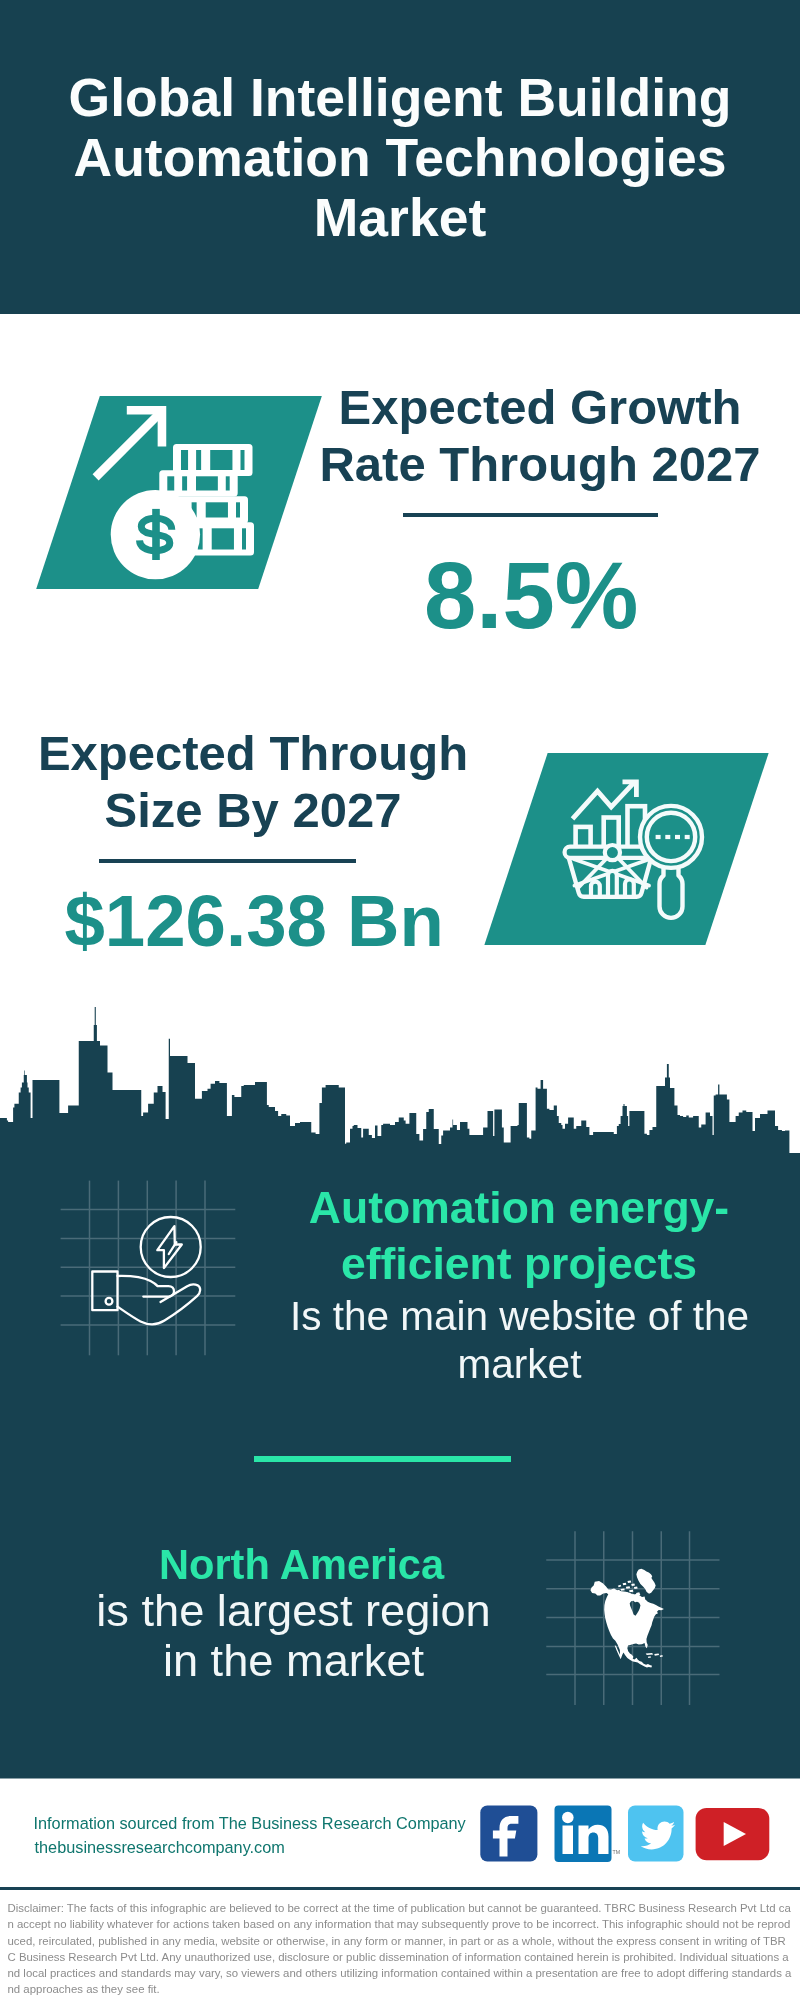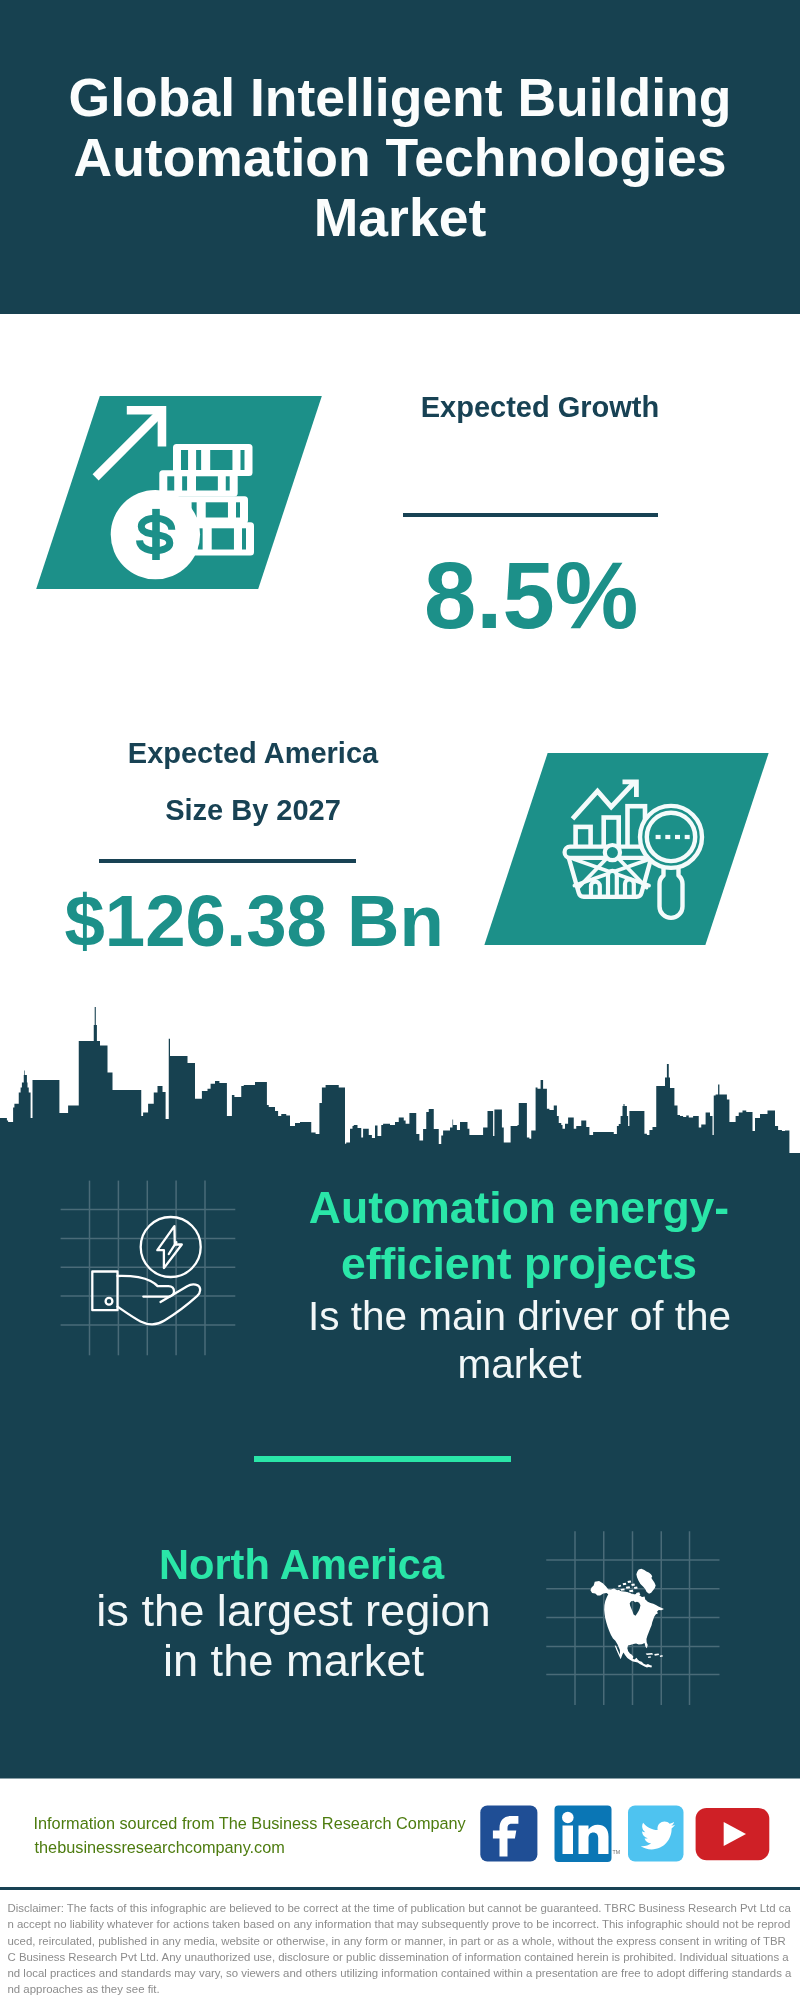--- a/index.html
+++ b/index.html
@@ -9,7 +9,7 @@
   .hdr{position:absolute;left:0;top:0;width:800px;height:314px;background:#174150;}
   .hdr-title{position:absolute;left:0;top:68px;width:800px;text-align:center;color:#fbfdfd;
     font-size:53.5px;font-weight:700;line-height:60px;}
-  .navyheading{position:absolute;color:#184254;font-size:29px;font-weight:700;line-height:56.8px;text-align:center;white-space:nowrap;}
+  .navyheading{position:absolute;color:#184254;font-size:49px;font-weight:700;line-height:56.8px;text-align:center;white-space:nowrap;}
   .rule{position:absolute;height:4px;background:#184254;}
   .bigval{position:absolute;color:#1c9089;font-weight:700;white-space:nowrap;}
   .para{position:absolute;background:#1c9089;}

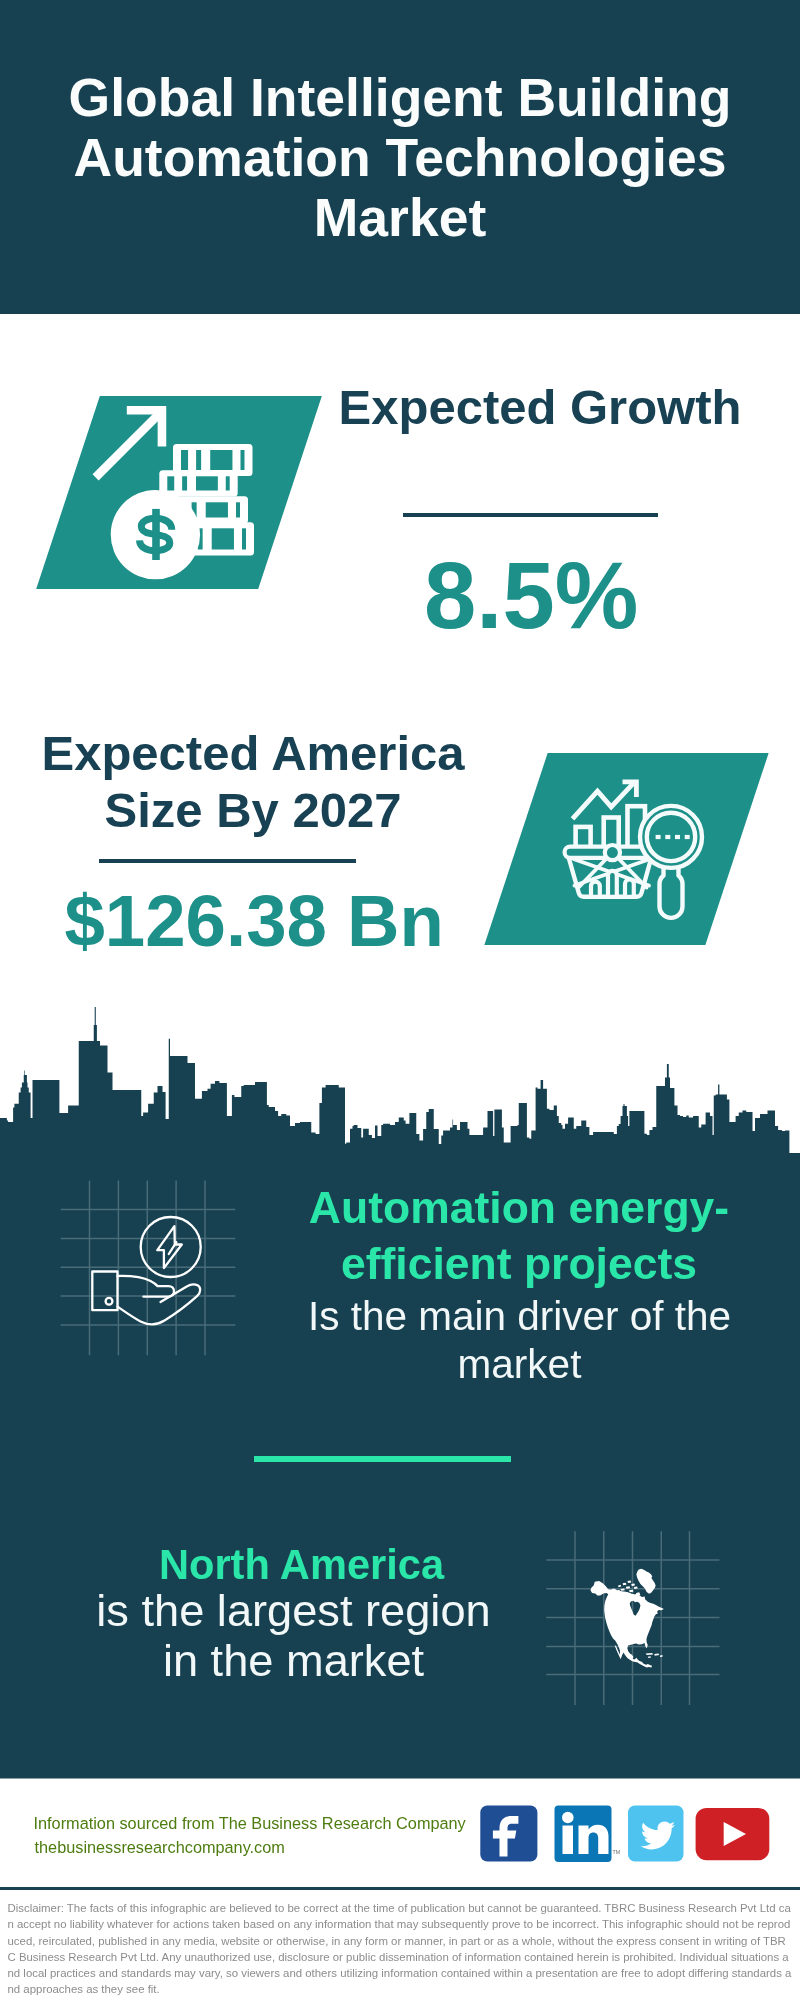--- a/index.html
+++ b/index.html
@@ -64,6 +64,7 @@
 </svg>
 <div class="navyheading" style="left:290px;top:379px;width:500px;">
   <div>Expected Growth</div>
+  <div>Rate Through 2027</div>
 </div>
 <div class="rule" style="left:402.9px;top:513px;width:255.6px;"></div>
 <div class="bigval" style="left:424px;top:549px;font-size:94px;line-height:94px;">8.5%</div>

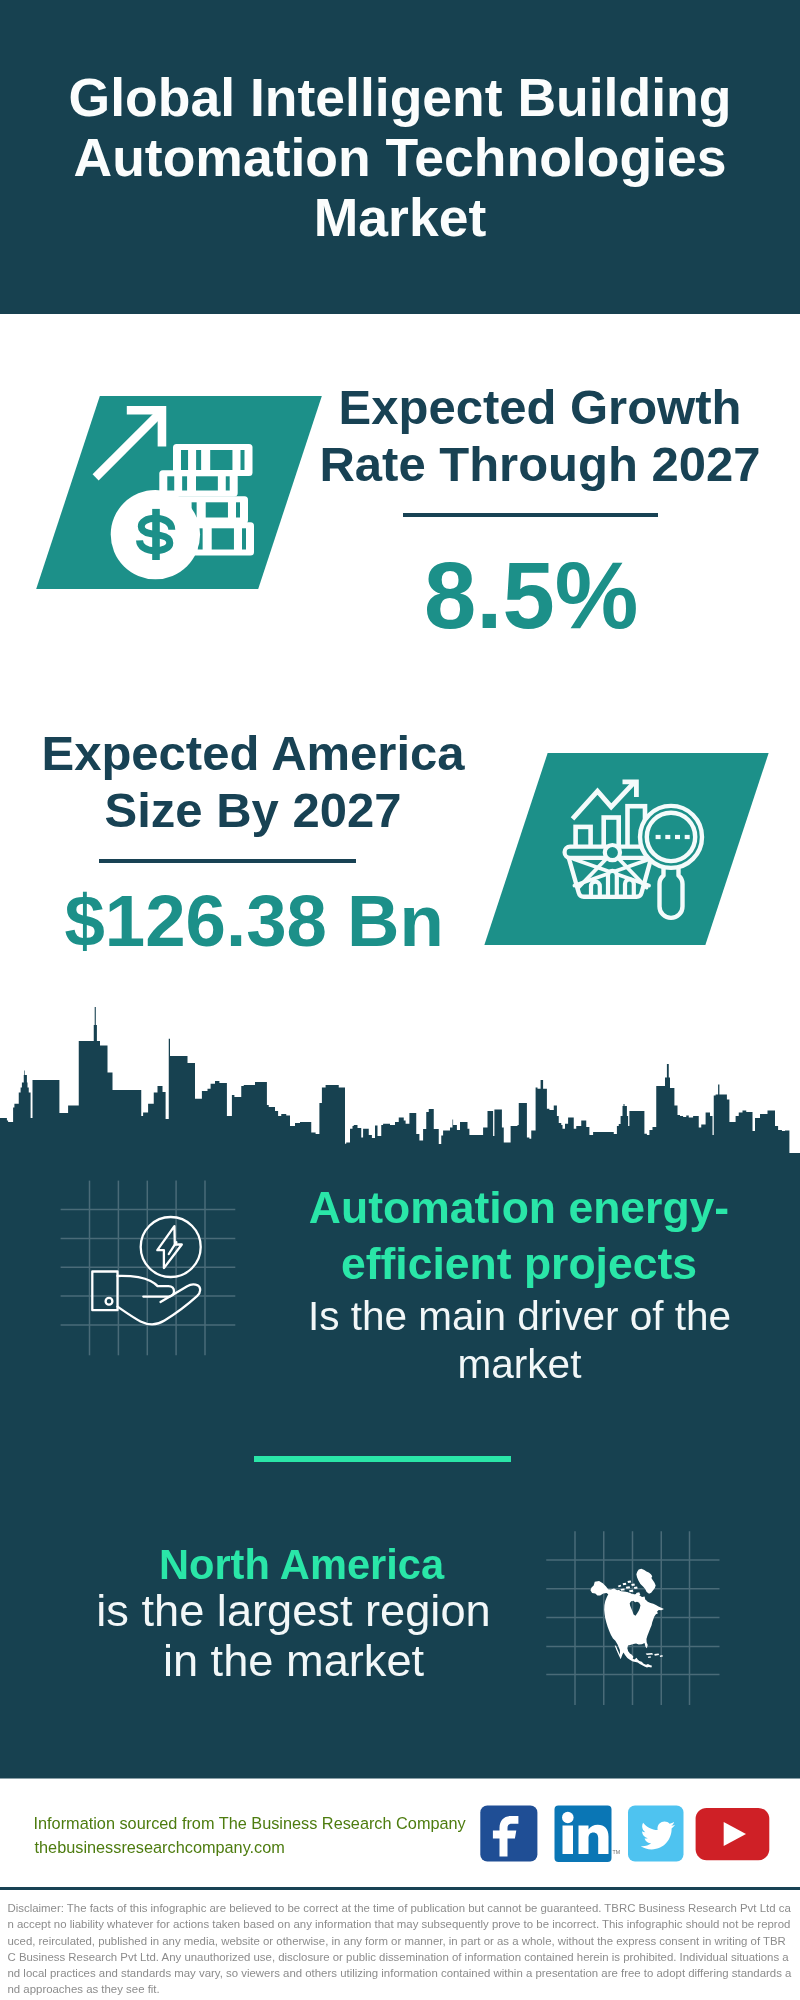--- a/index.html
+++ b/index.html
@@ -69,7 +69,7 @@
 <div class="rule" style="left:402.9px;top:513px;width:255.6px;"></div>
 <div class="bigval" style="left:424px;top:549px;font-size:94px;line-height:94px;">8.5%</div>
 <div class="navyheading" style="left:3px;top:725px;width:500px;">
-  <div>Expected America</div>
+  <div>Expected Through</div>
   <div>Size By 2027</div>
 </div>
 <div class="rule" style="left:99.2px;top:858.9px;width:256.4px;"></div>

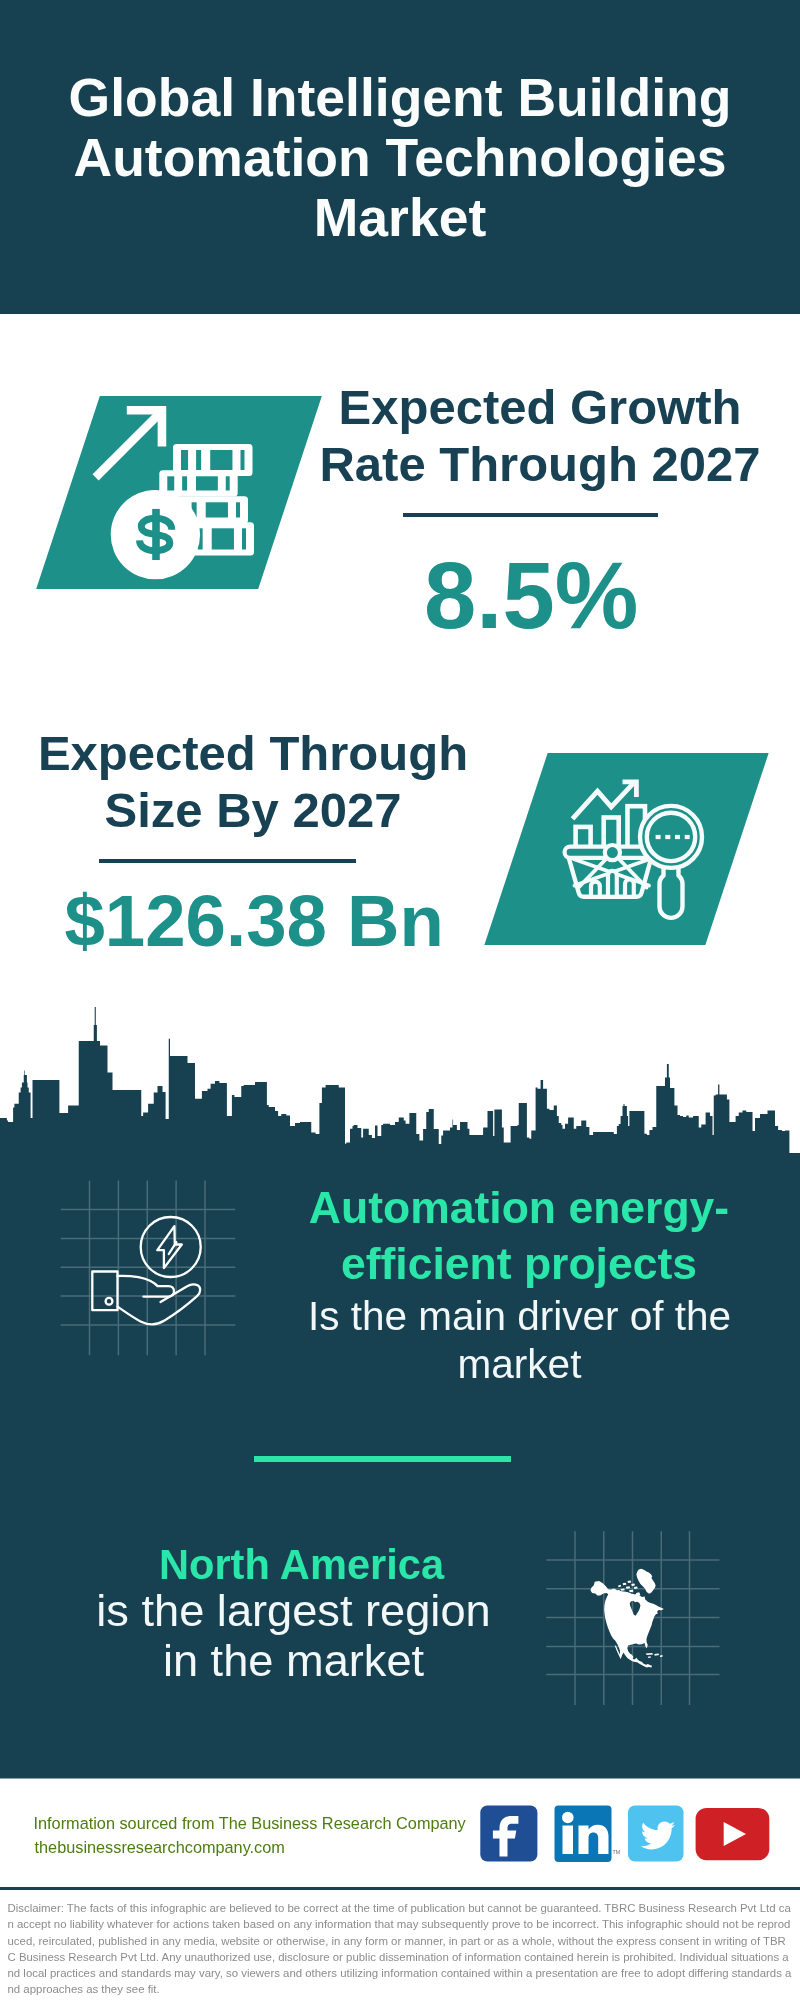--- a/index.html
+++ b/index.html
@@ -142,7 +142,7 @@
   <div class="grn">efficient projects</div>
 </div>
 <div class="ctr" style="left:269.5px;top:1293px;width:500px;font-size:40.5px;line-height:47.5px;">
-  <div class="wht">Is the main driver of the</div>
+  <div class="wht">Is the main website of the</div>
   <div class="wht">market</div>
 </div>
 <div class="greenrule" style="left:254.2px;top:1456px;width:256.7px;height:5.5px;"></div>

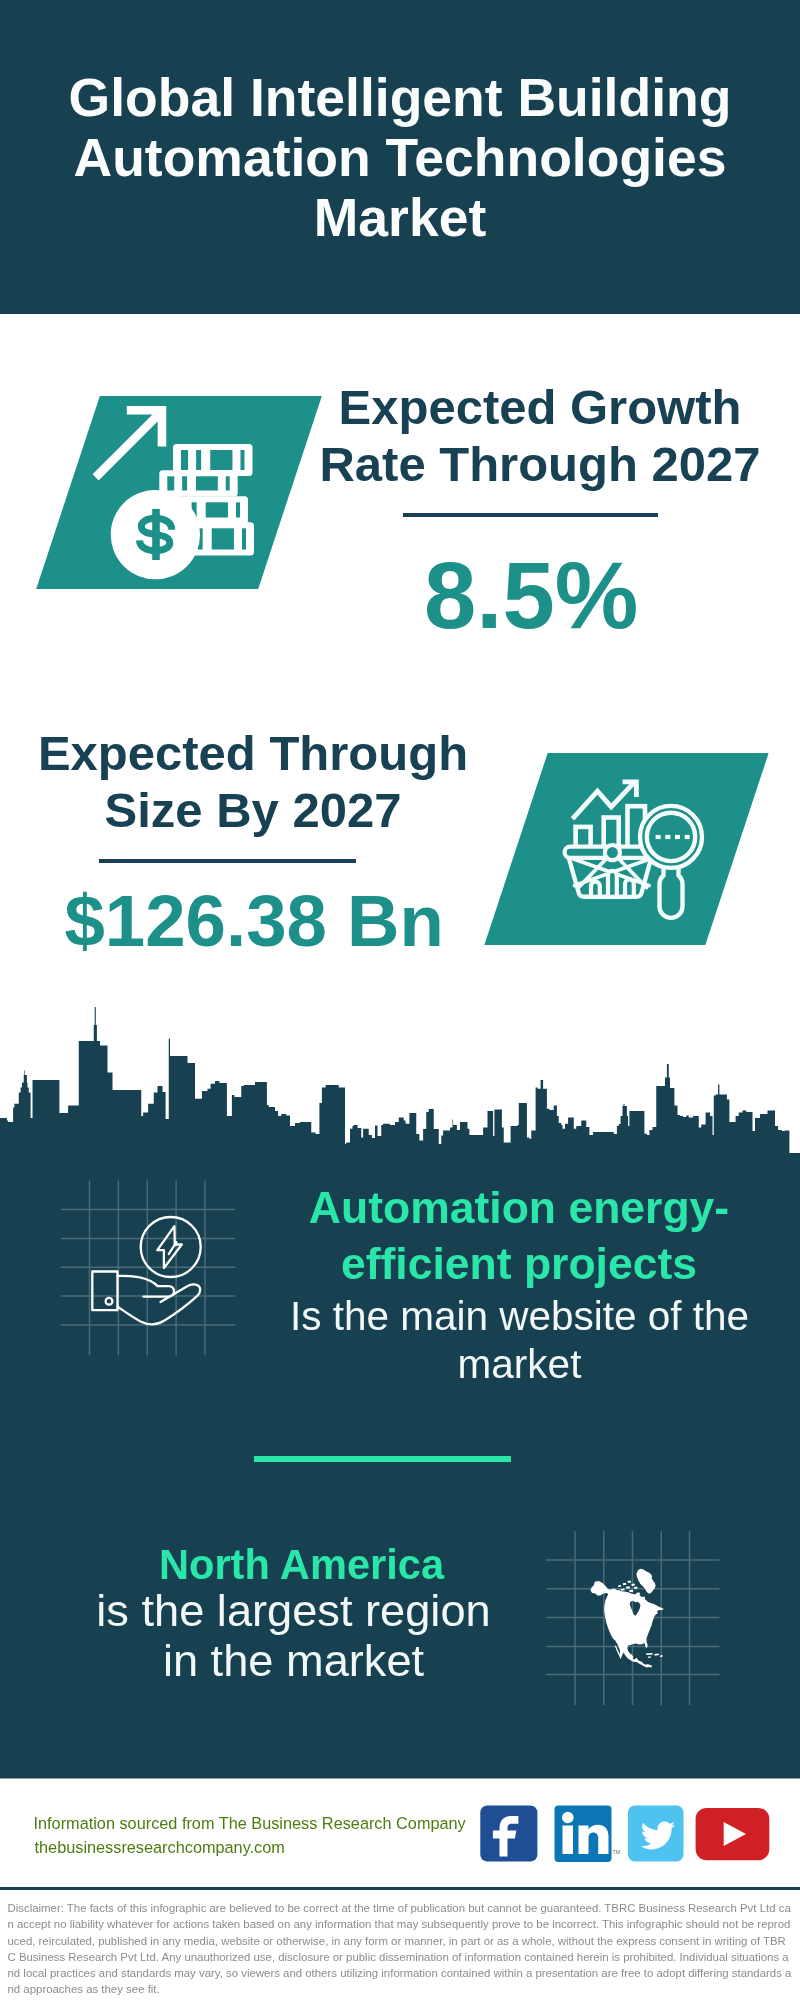--- a/index.html
+++ b/index.html
@@ -16,7 +16,7 @@
   .grn{color:#2ae6a8;font-weight:700;}
   .wht{color:#f2f7f8;font-weight:400;}
   .ctr{position:absolute;text-align:center;white-space:nowrap;}
-  .srcline{position:absolute;color:#4d7c0f;font-size:16.3px;font-weight:400;white-space:nowrap;}
+  .srcline{position:absolute;color:#0f766e;font-size:16.3px;font-weight:400;white-space:nowrap;}
   .disc{position:absolute;color:#8c8c8c;font-size:11.42px;line-height:16.25px;text-align:left;word-break:break-all;margin-top:8px;}
   .greenrule{position:absolute;background:#2ae6a8;}
 </style>

